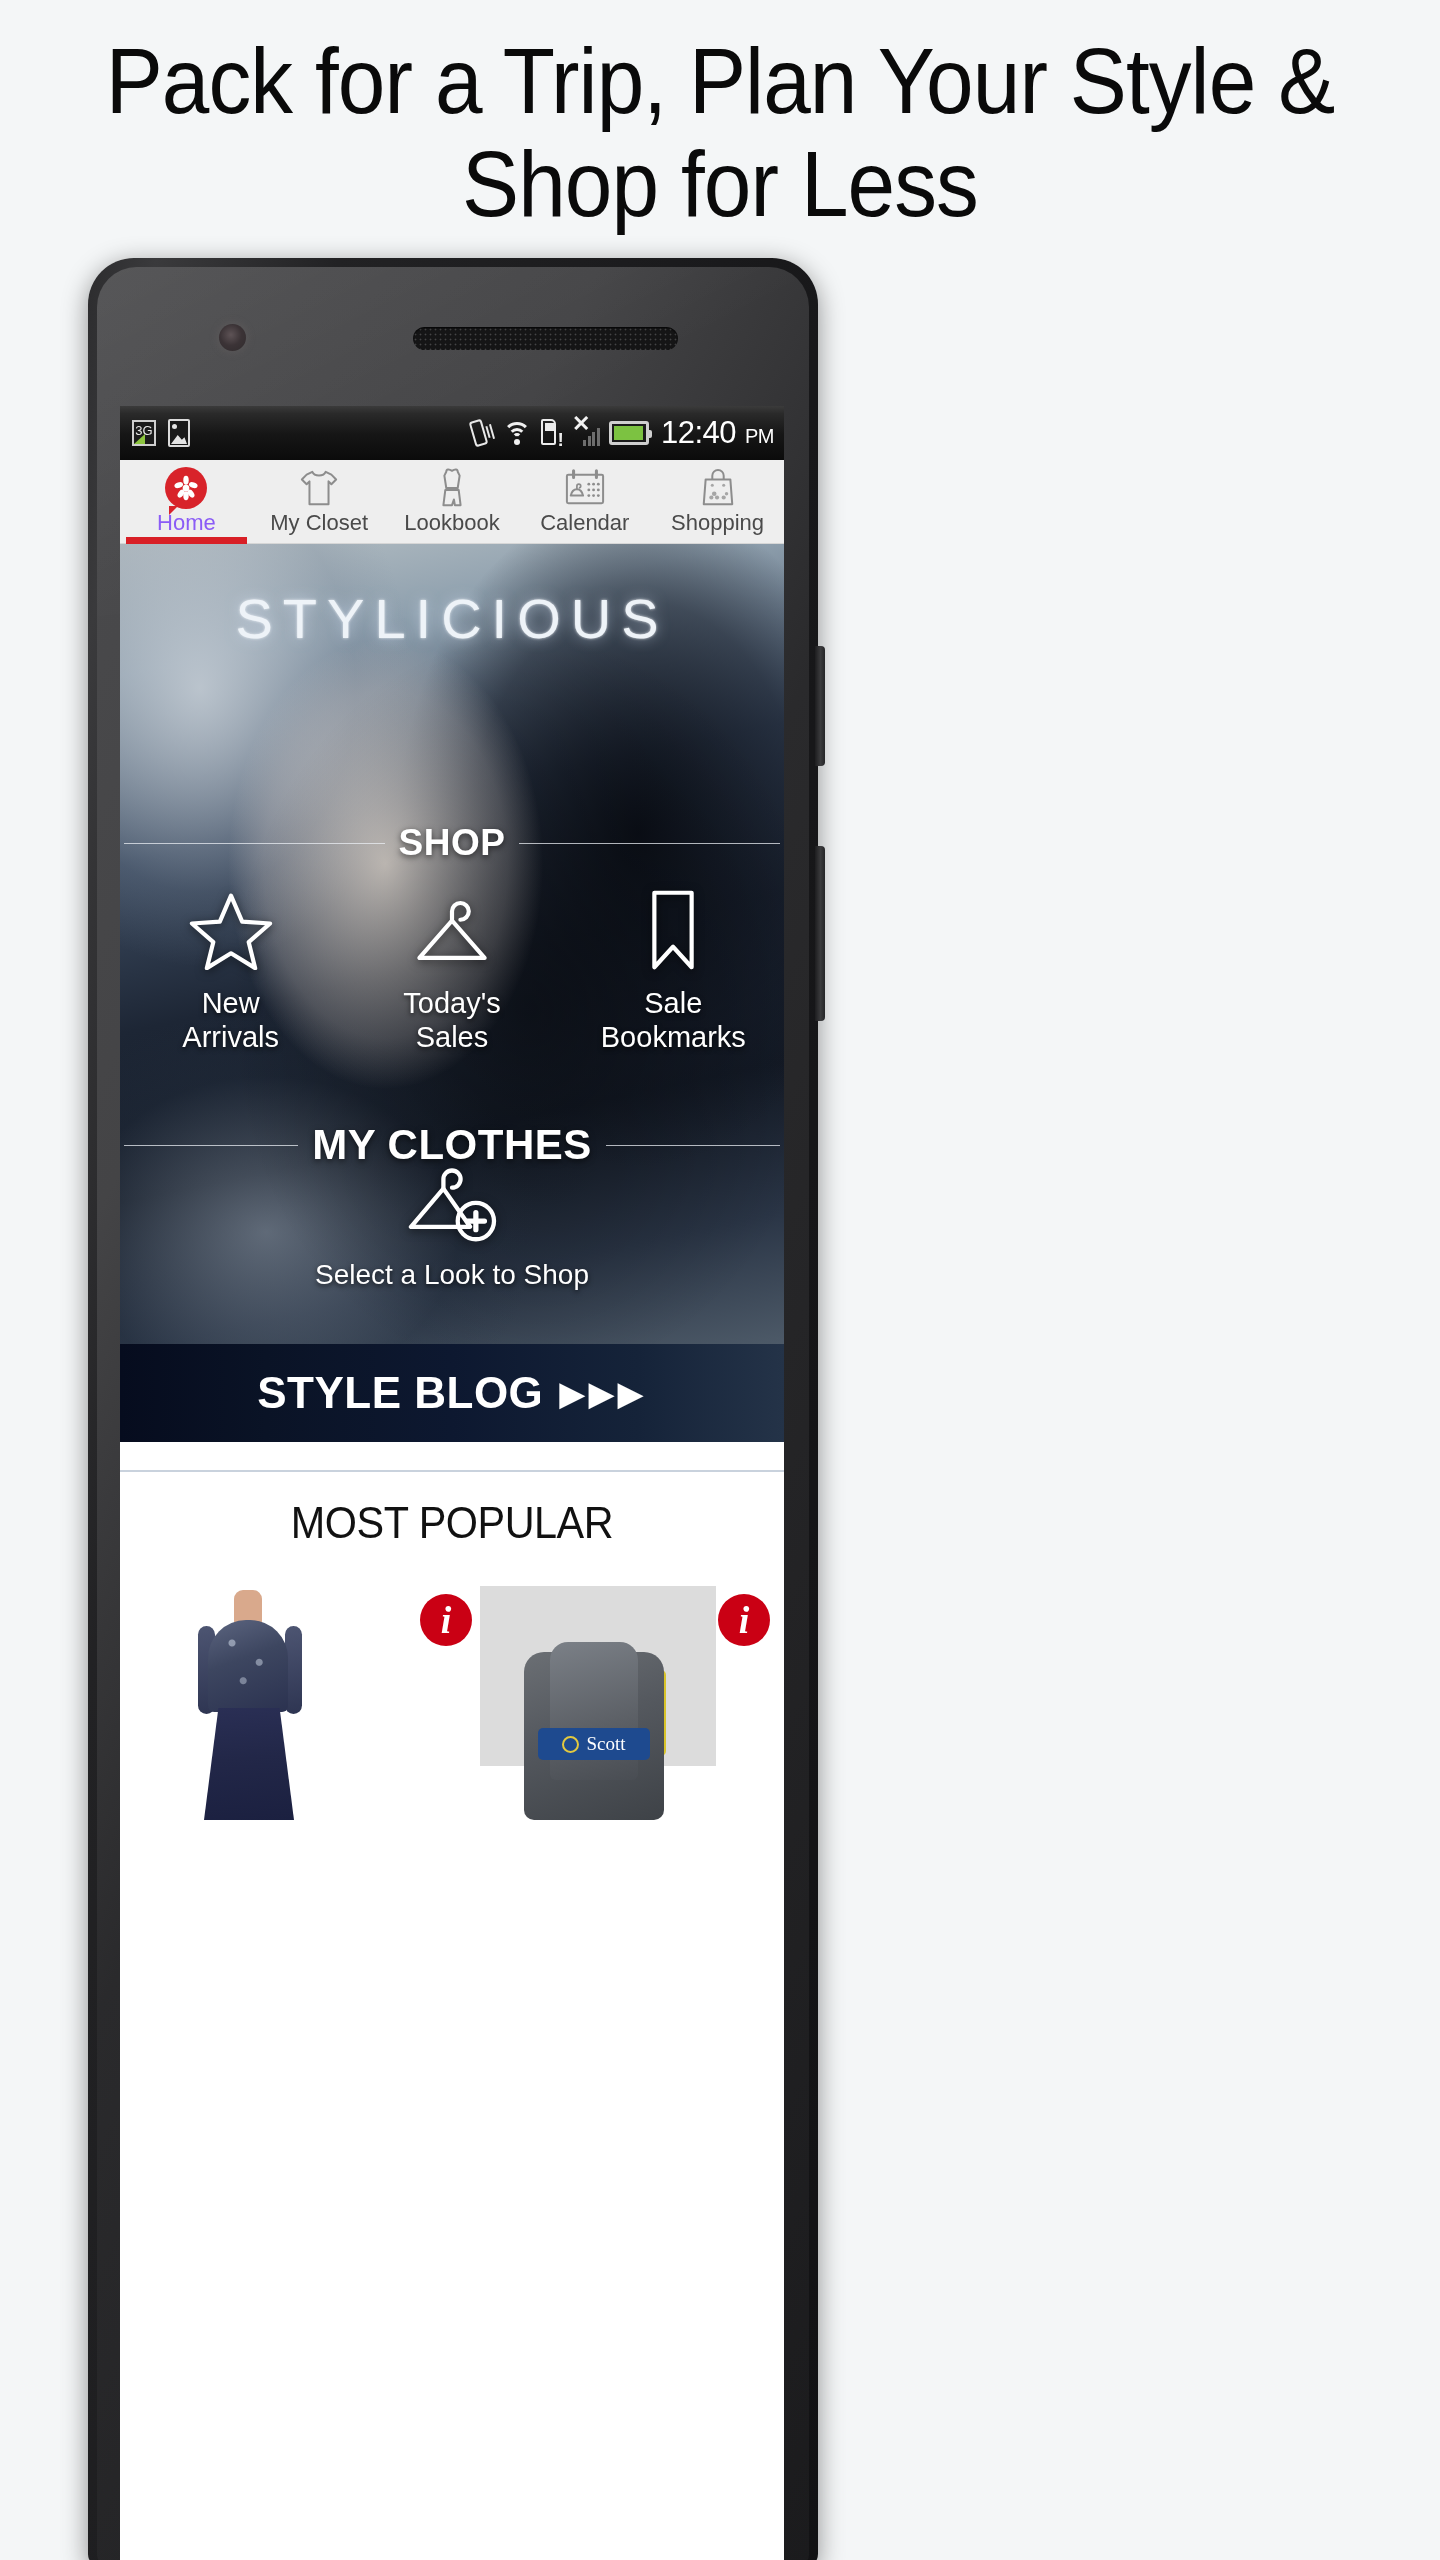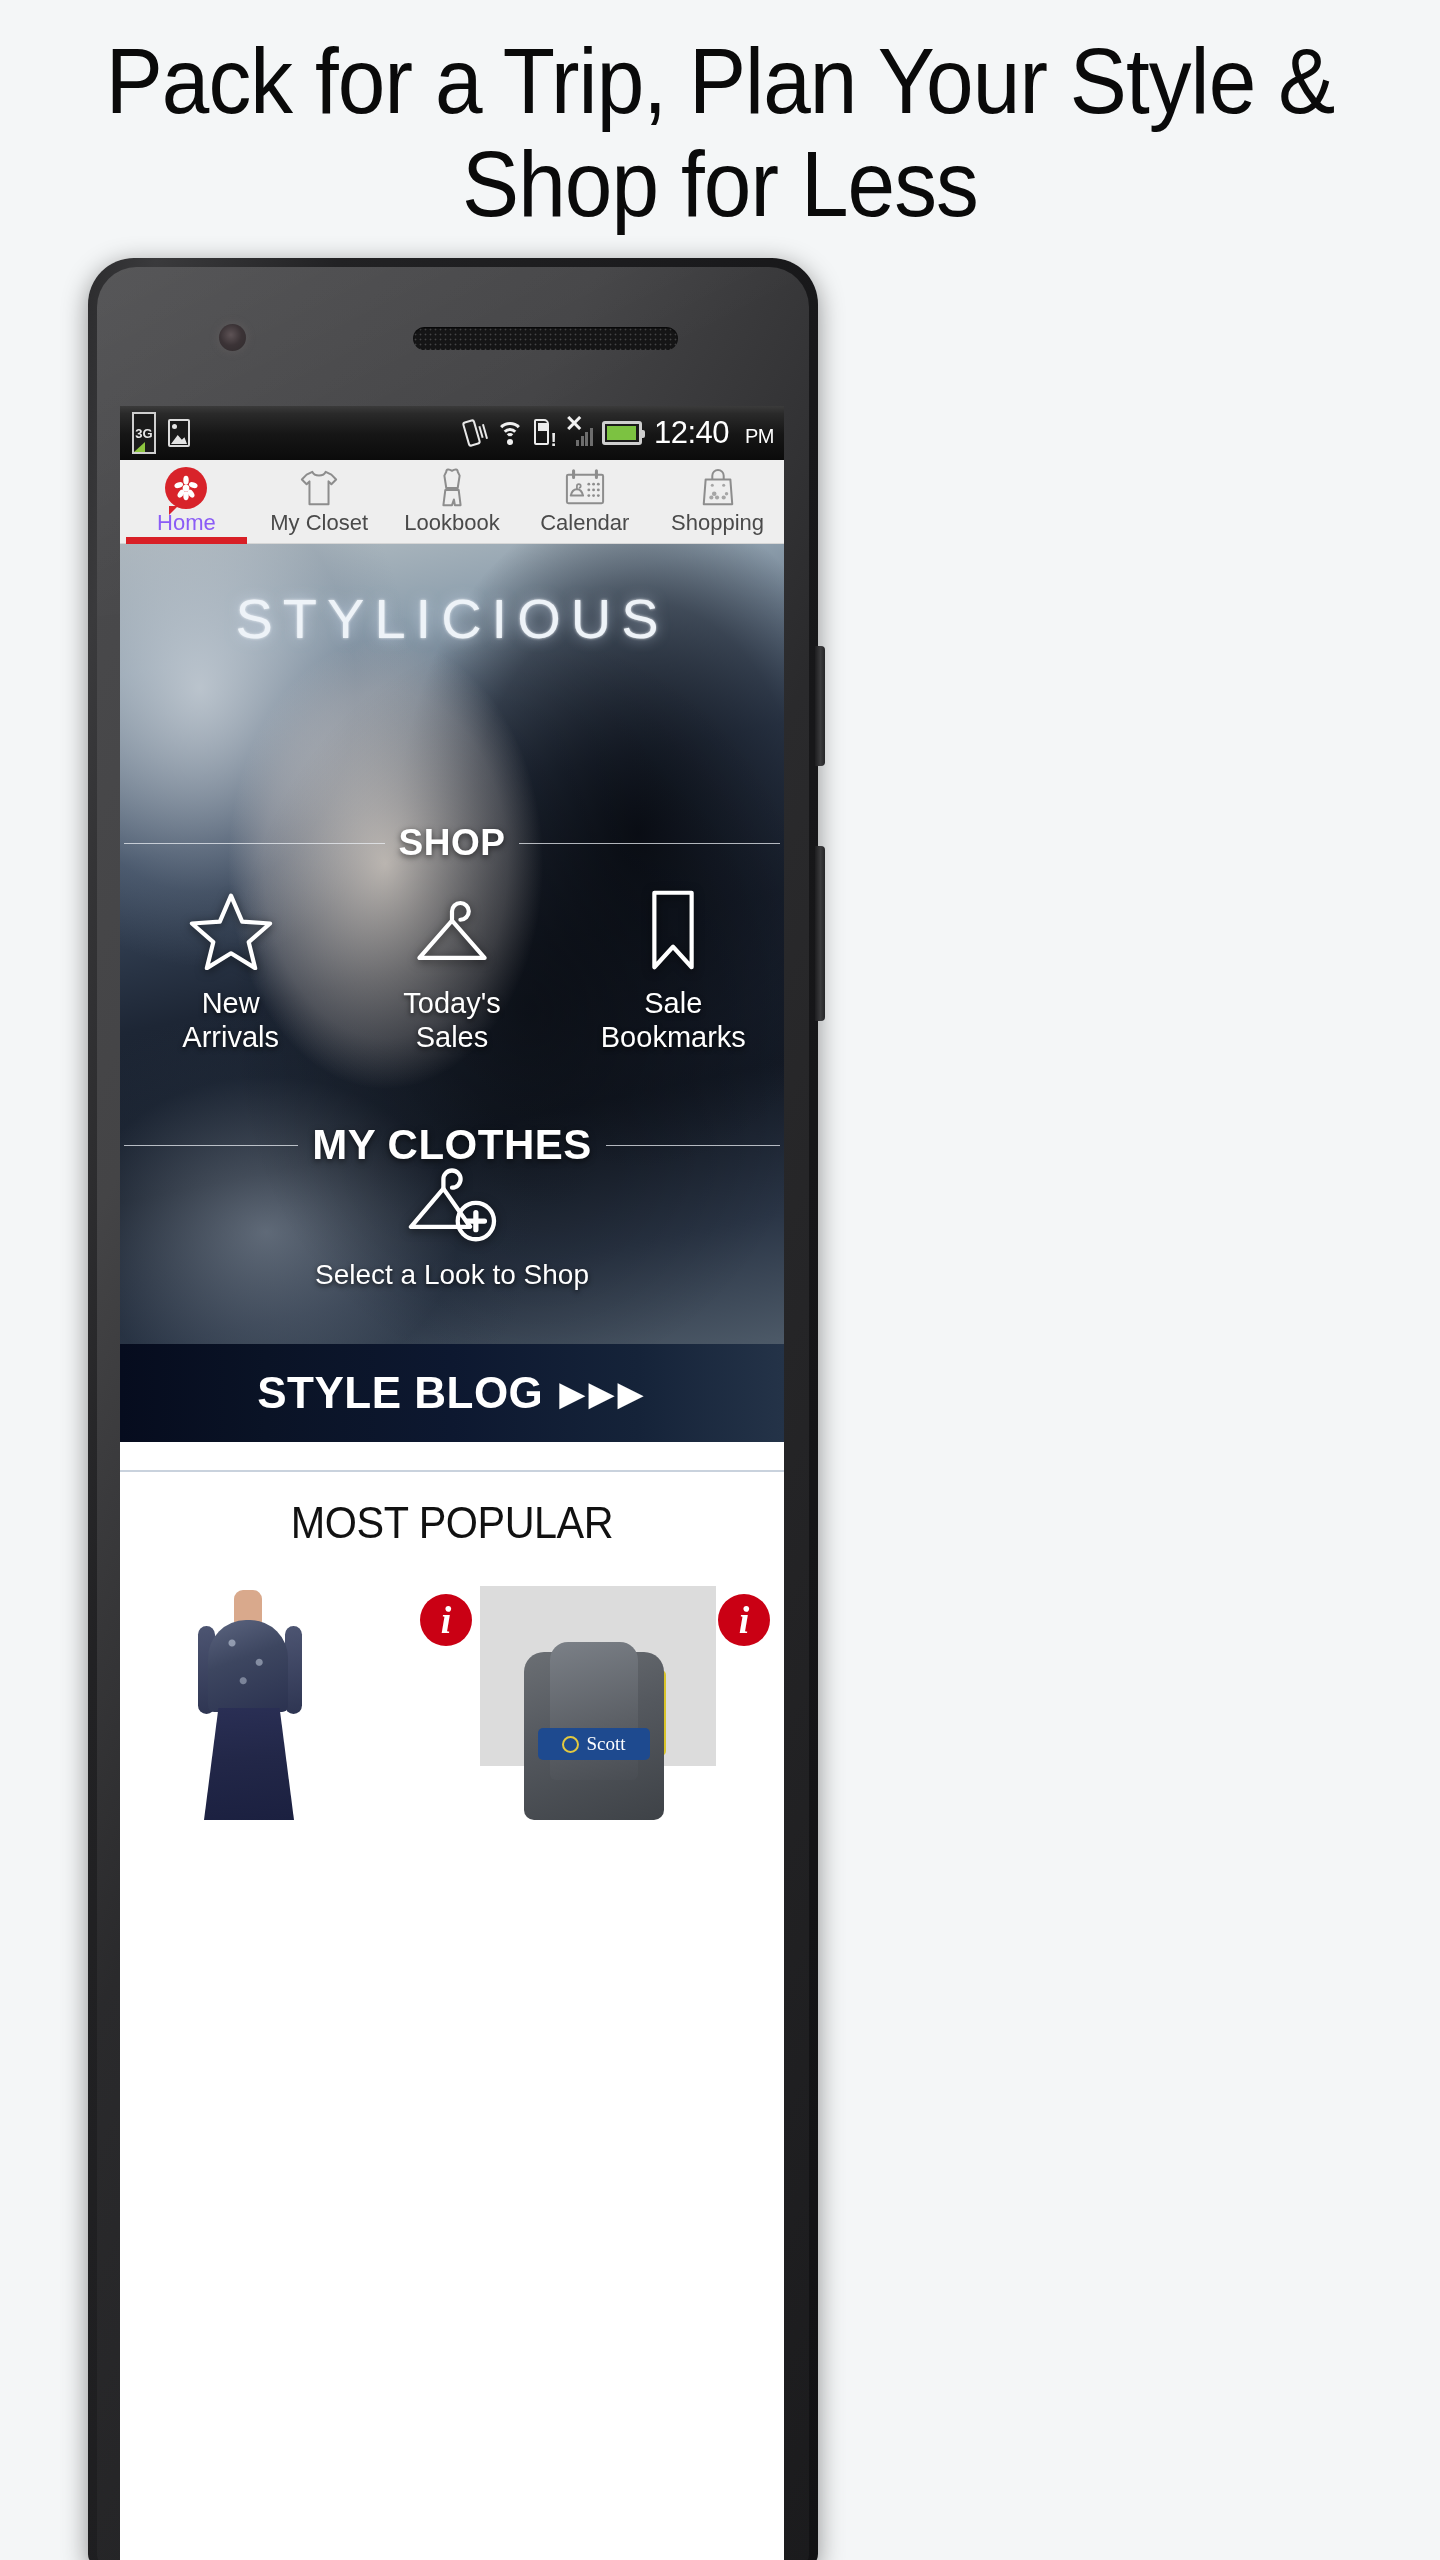--- a/index.html
+++ b/index.html
@@ -119,14 +119,14 @@
   .sb-right { display: flex; align-items: center; gap: 9px; margin-left: auto; }
 
   .ico-3g {
-    width: 24px; height: 42px;
+    width: 24px; height: 26px;
     border: 2px solid #cfcfcf;
     position: relative;
-    font-size: 13px; font-weight: 700;
+    font-size: 13px; font-weight: 400;
     color: #e8e8e8;
     line-height: 12px;
     text-align: center;
-    padding-top: 14px;
+    padding-top: 3px;
     background: #1b1b1b;
   }
   .ico-3g::after {

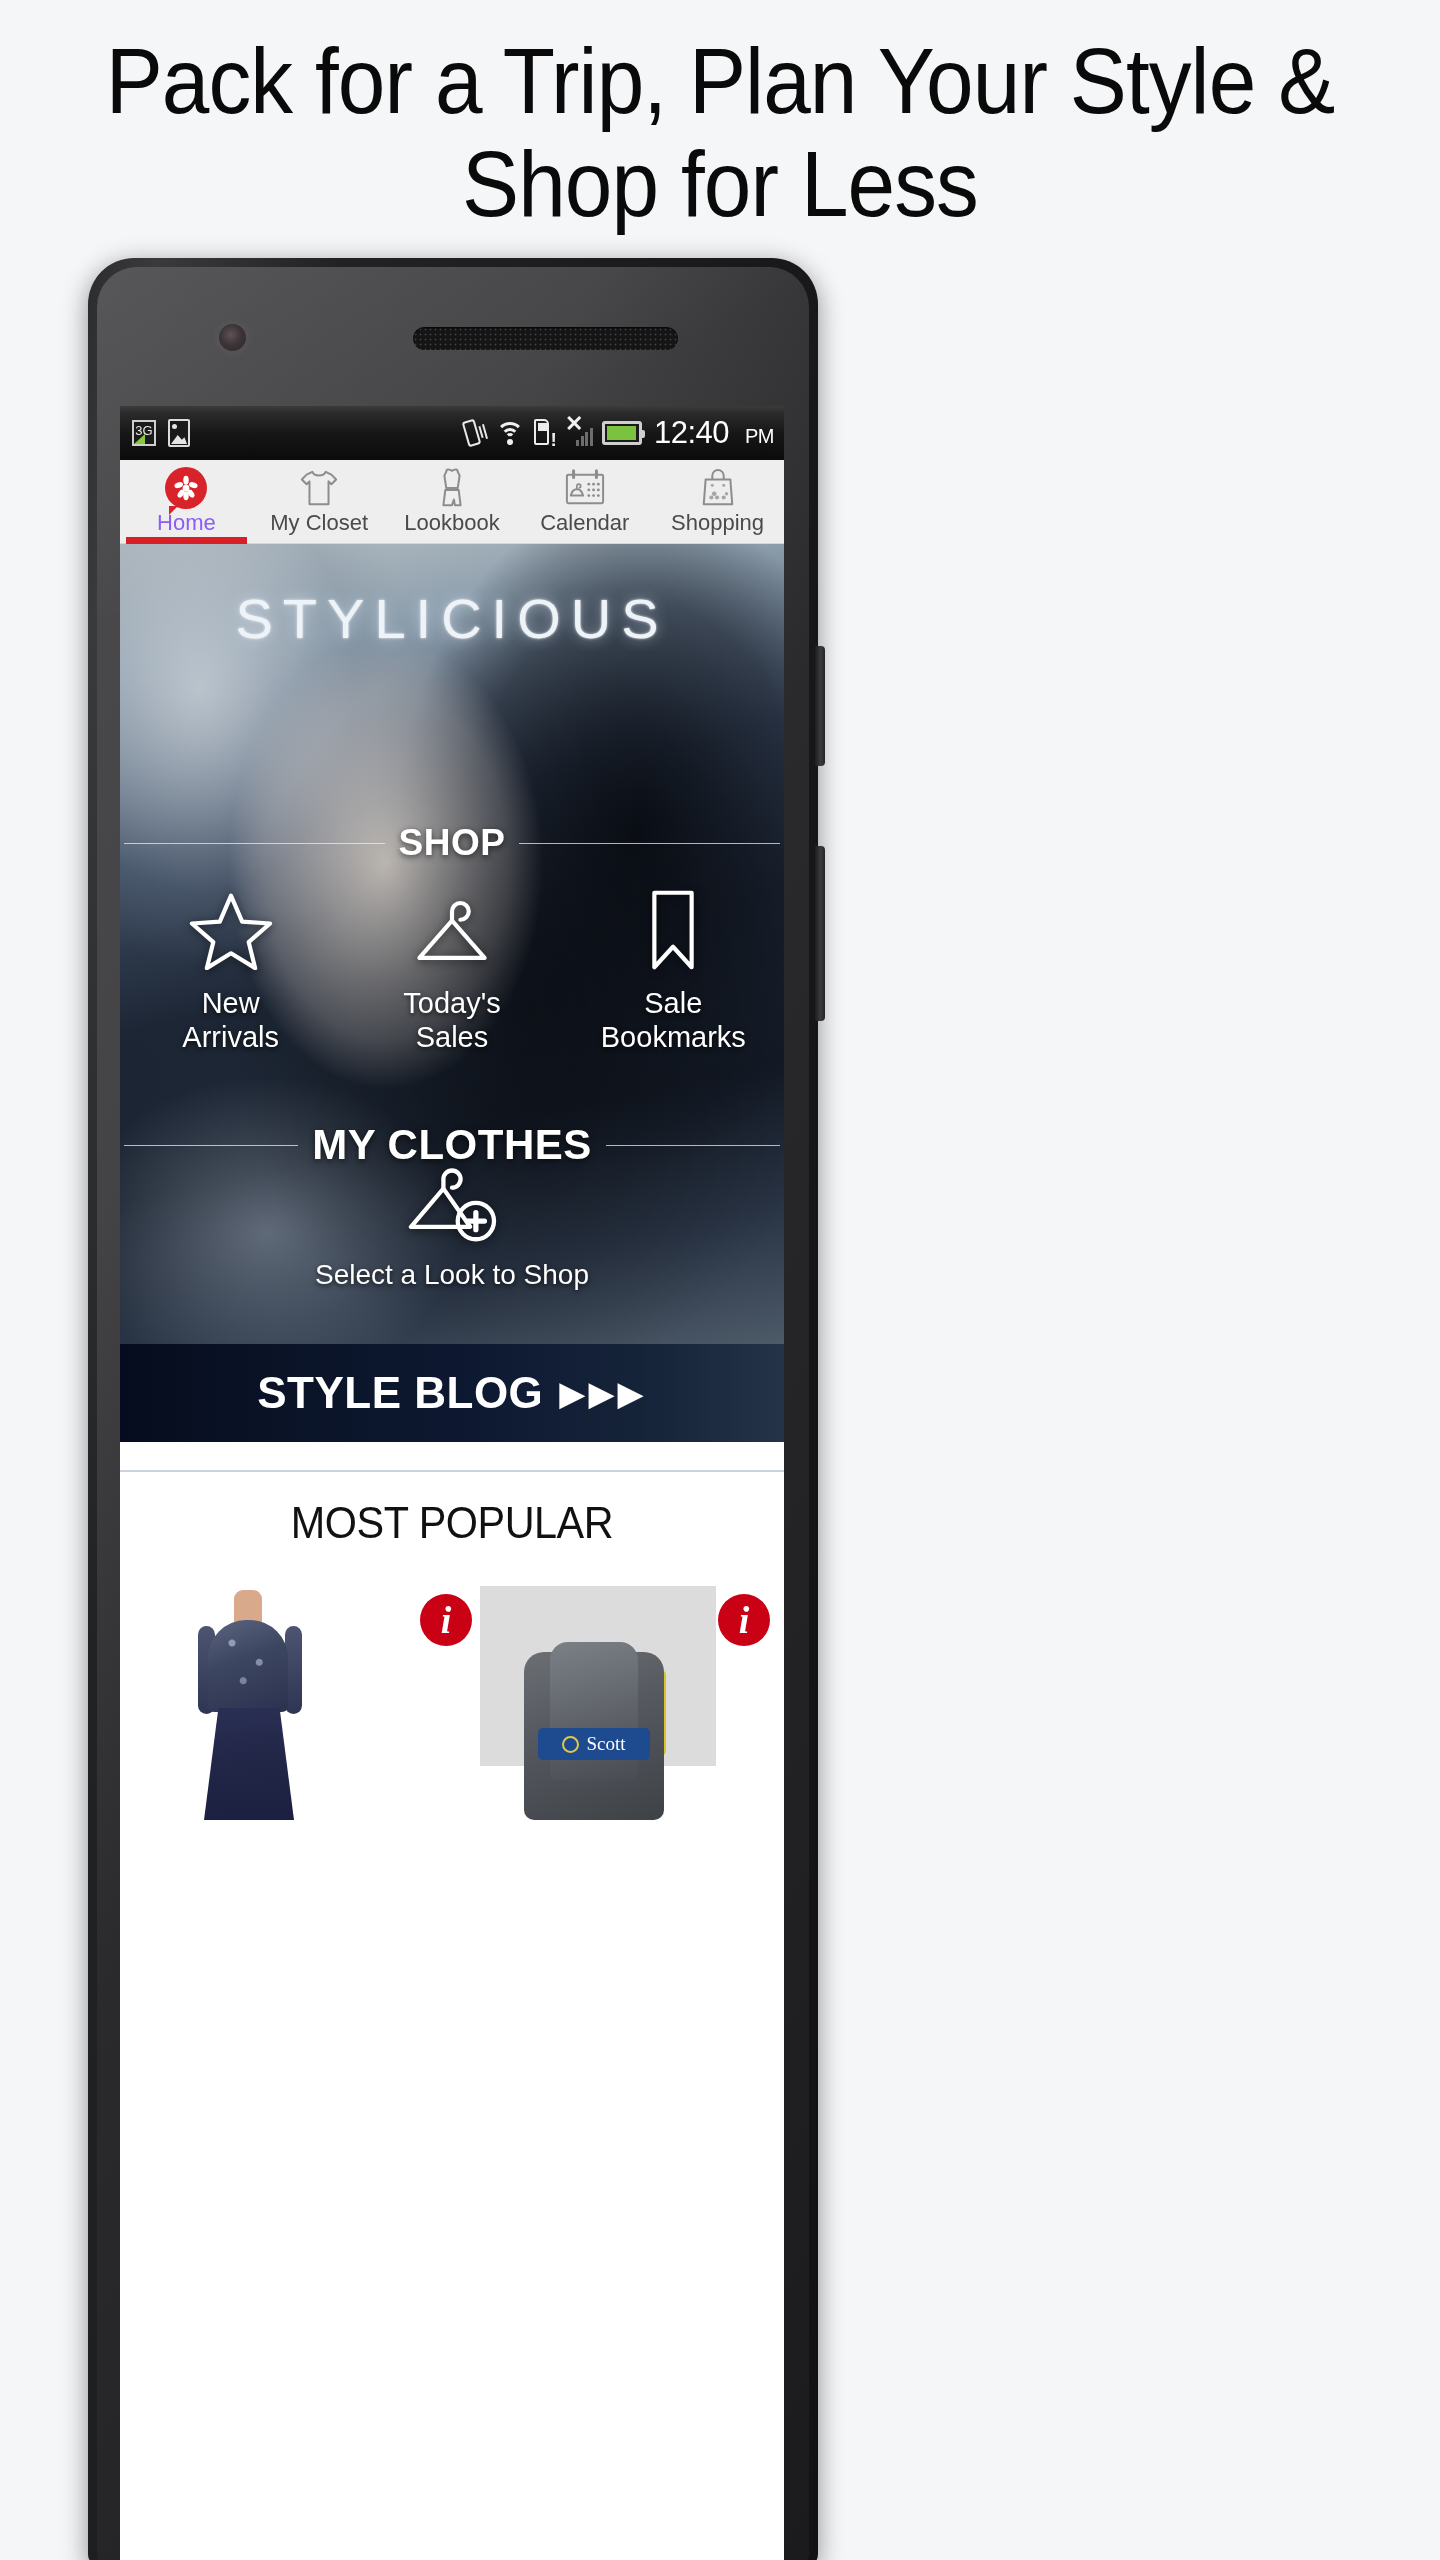--- a/index.html
+++ b/index.html
@@ -249,7 +249,7 @@
     margin-left: 3px;
     white-space: nowrap;
   }
-  .sb-clock .ampm { font-size: 20px; margin-left: 16px; }
+  .sb-clock .ampm { font-size: 20px; margin-left: 9px; }
 
   
   .navtabs {

